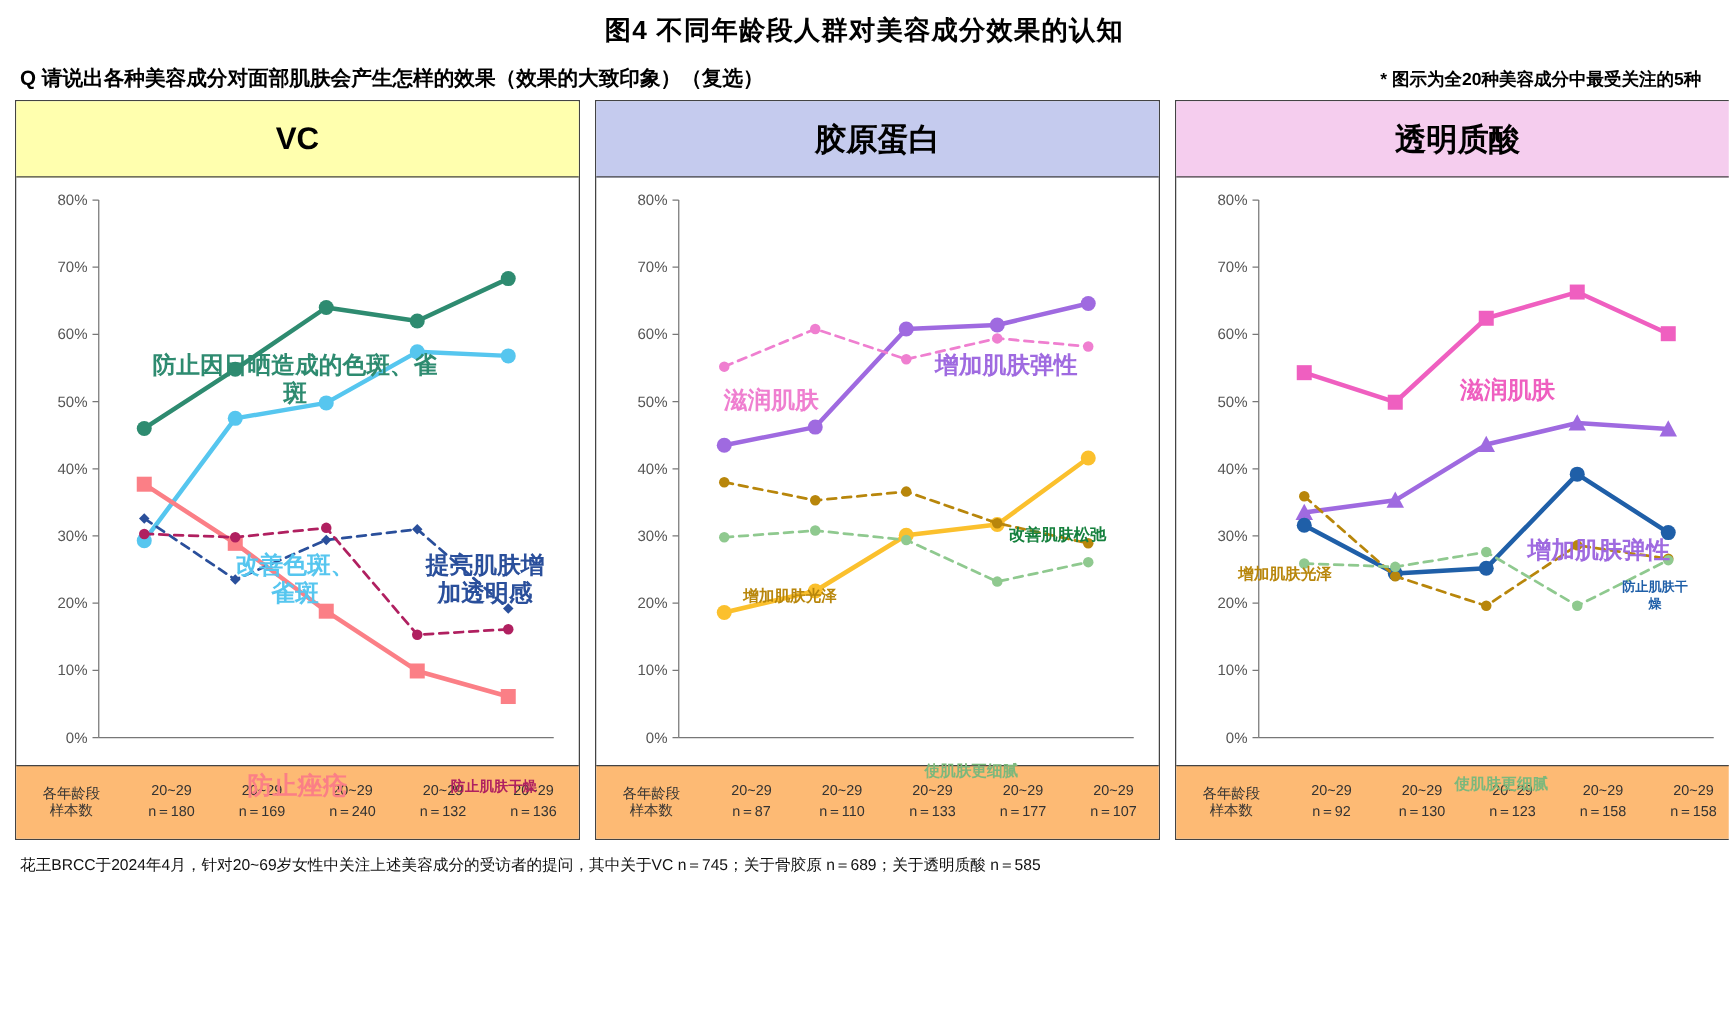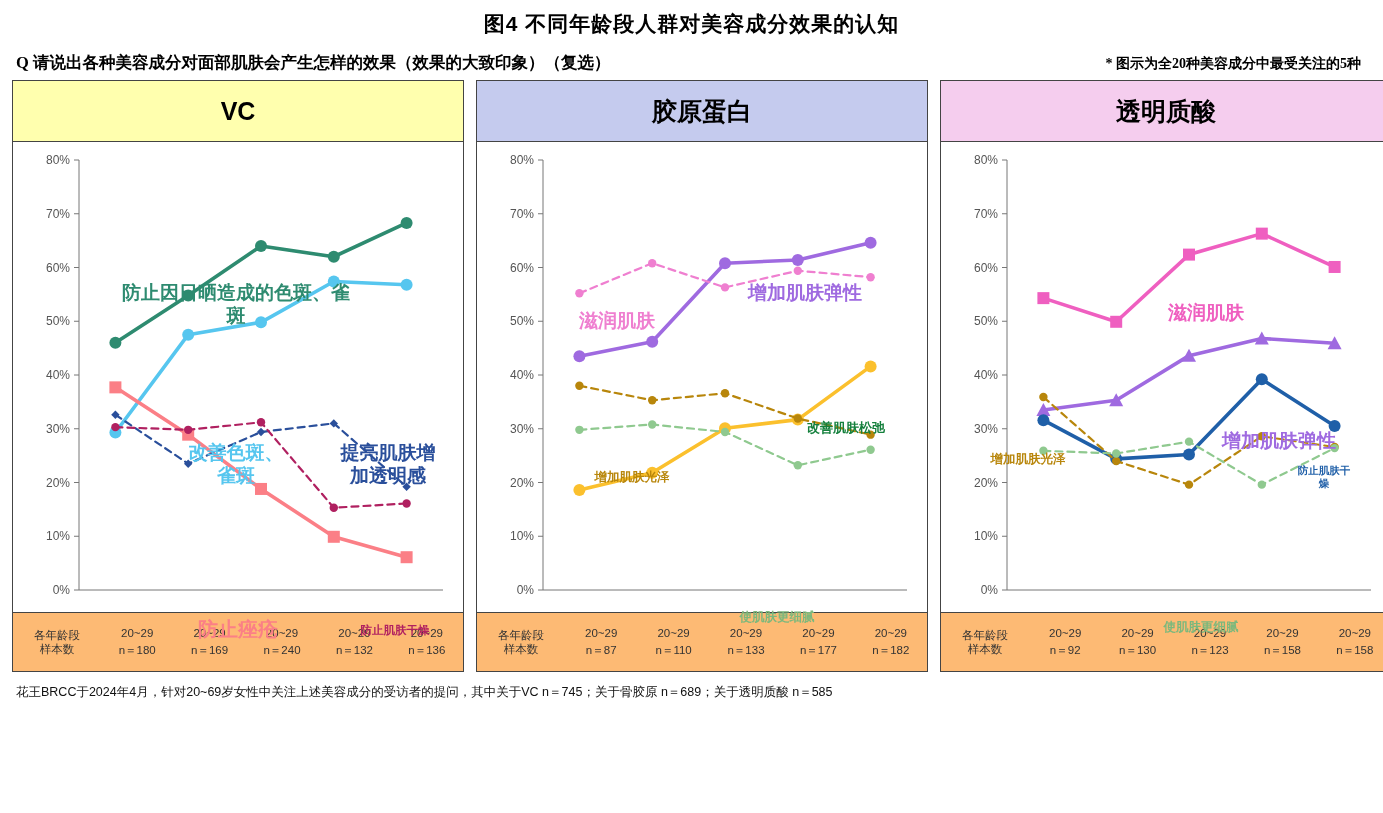--- a/index.html
+++ b/index.html
@@ -12,7 +12,7 @@
     text-align:center;font-size:21px;font-weight:bold;margin-top:10px;letter-spacing:1px;
   }
   .qrow{
-    display:flex;align-items:baseline;margin:14px 16px 6px 16px;font-family:Liberation Serif, serif;
+    display:flex;align-items:baseline;margin:14px 16px 6px 16px;
   }
   .qtext{font-size:16.5px;font-weight:bold;}
   .qnote{font-size:14px;font-weight:bold;margin-left:auto;margin-right:6px;}

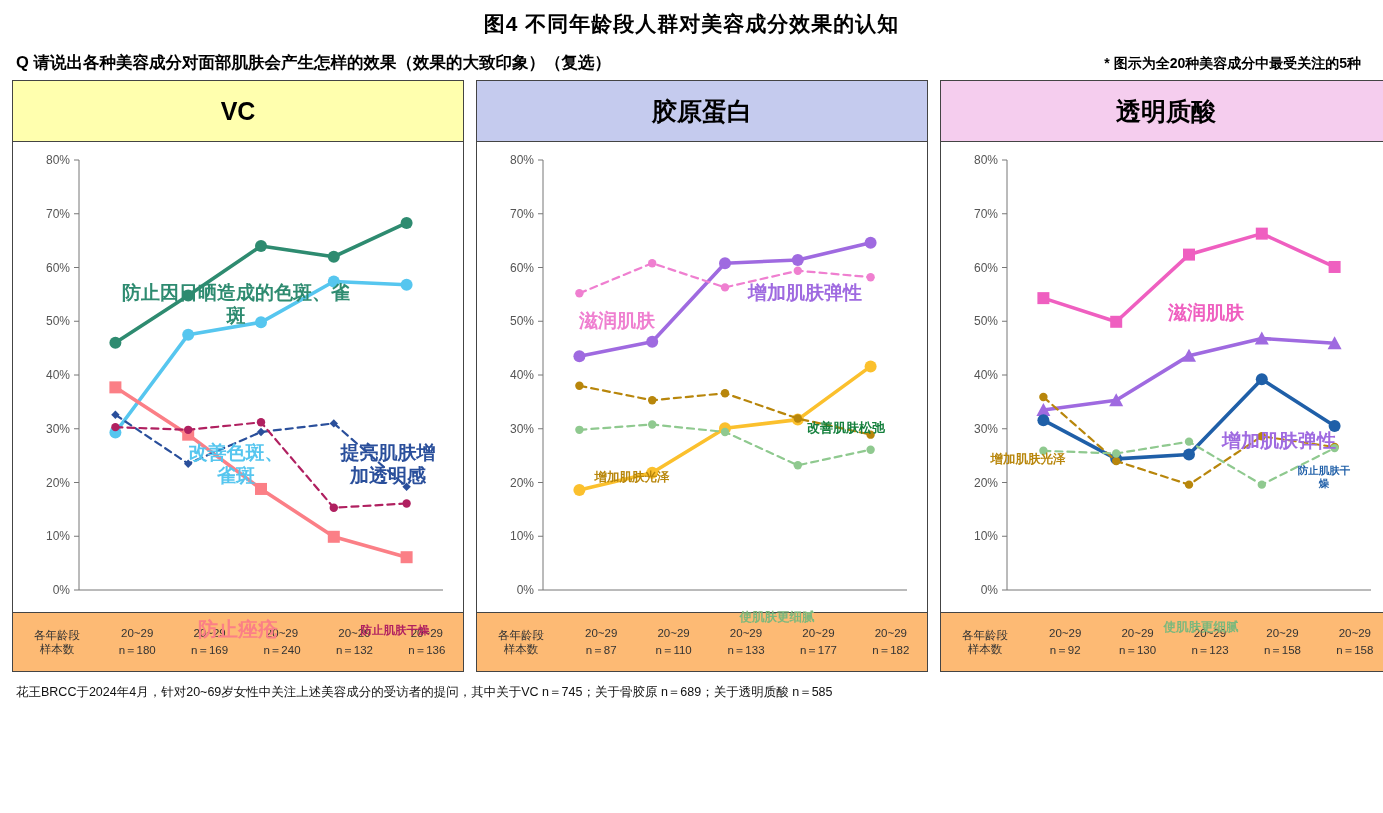--- a/index.html
+++ b/index.html
@@ -210,7 +210,7 @@
           <div class="cell"><span>20~29</span><br><span>n＝110</span></div>
           <div class="cell"><span>20~29</span><br><span>n＝133</span></div>
           <div class="cell"><span>20~29</span><br><span>n＝177</span></div>
-          <div class="cell"><span>20~29</span><br><span>n＝182</span></div>
+          <div class="cell"><span>20~29</span><br><span>n＝107</span></div>
         </div>
     </div>
   </div>

